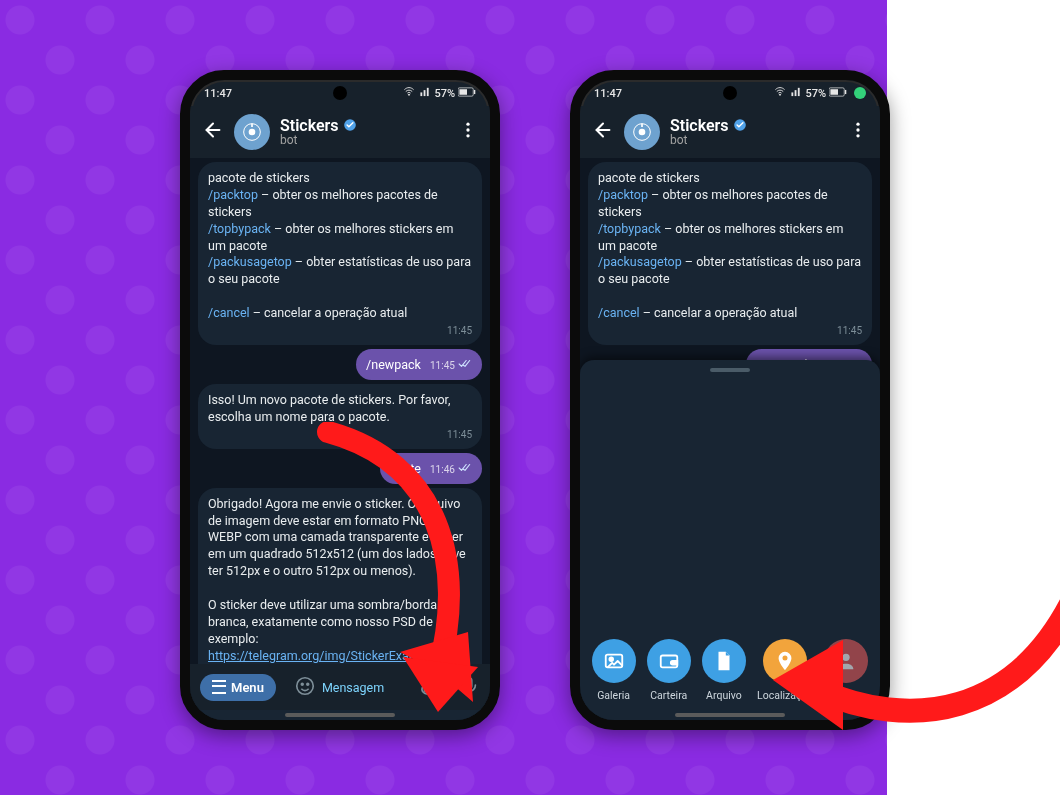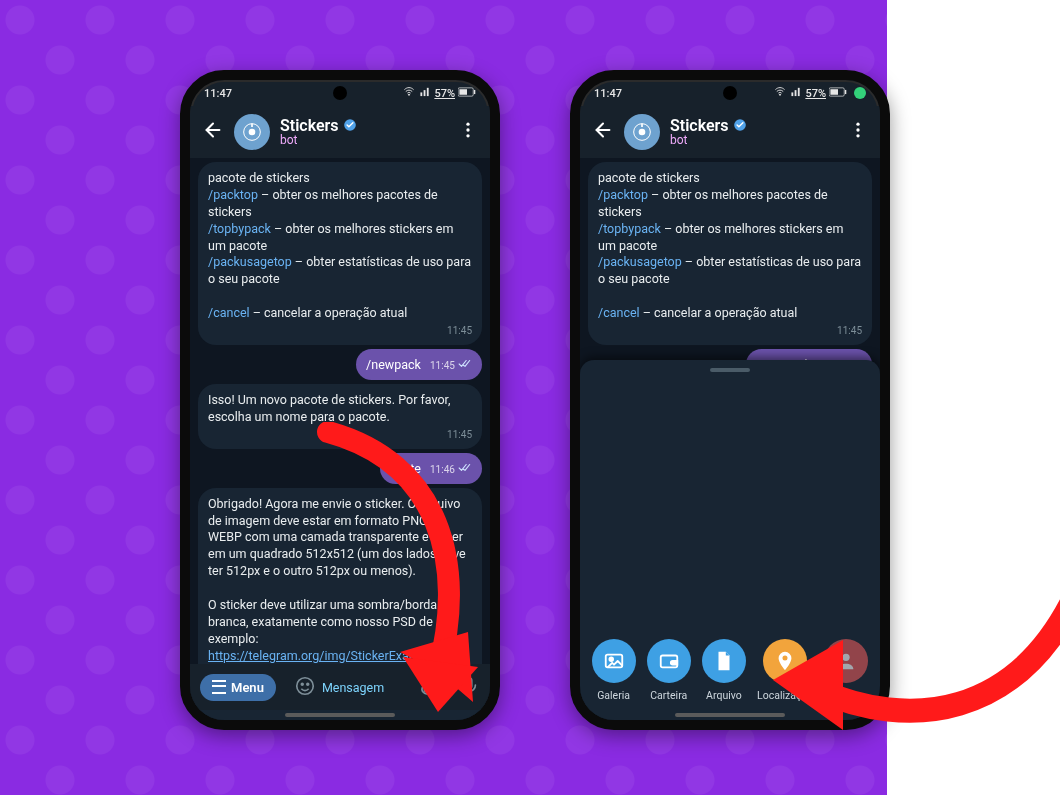--- a/index.html
+++ b/index.html
@@ -27,7 +27,7 @@
     height:26px;display:flex;justify-content:space-between;align-items:center;
     padding:0 14px;color:#e6e6e6;font-size:11px;font-weight:500;
   }
-  .status-bar .sb-right{display:flex;align-items:center;gap:3px;text-decoration:underline;}
+  .status-bar .sb-right{display:flex;align-items:center;gap:3px;}
   .cam-pill{width:12px;height:12px;border-radius:50%;background:#33d17a;margin-left:4px;}
   .chat-header{
     display:flex;align-items:center;height:52px;padding:0 12px;color:#fff;gap:10px;

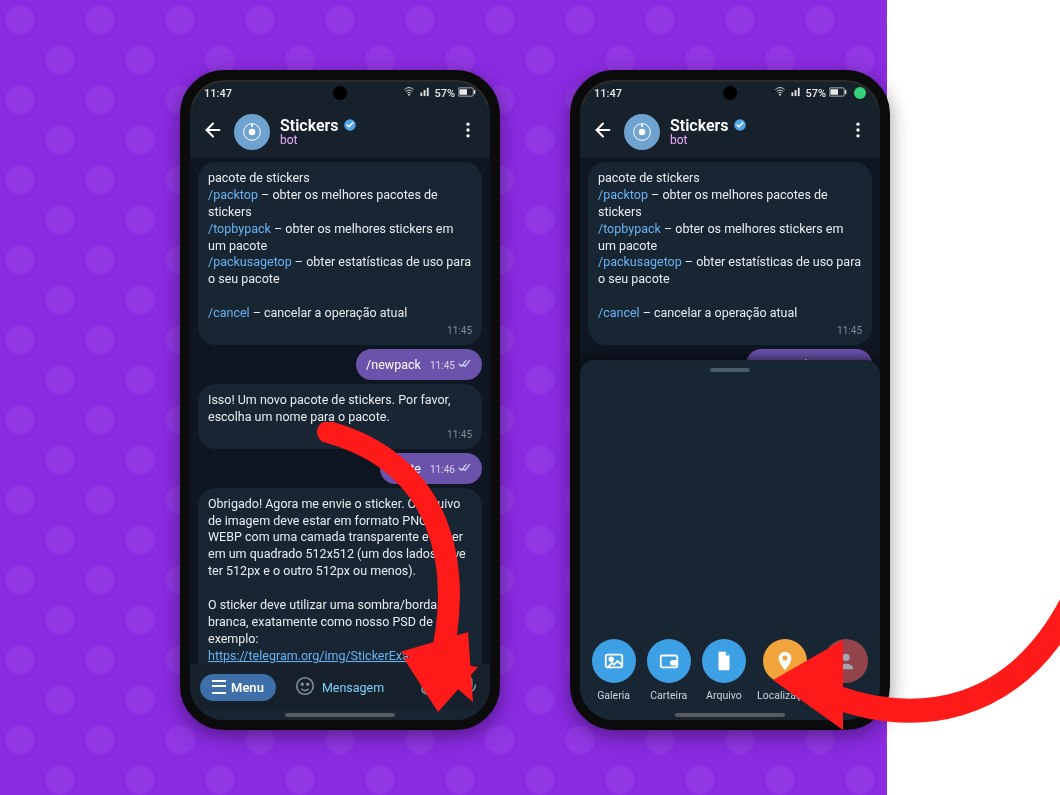--- a/index.html
+++ b/index.html
@@ -37,7 +37,7 @@
   .avatar svg{width:20px;height:20px;}
   .hdr-title{display:flex;flex-direction:column;line-height:1.1;}
   .hdr-name{display:flex;align-items:center;gap:4px;font-size:16px;font-weight:600;}
-  .hdr-sub{font-size:12px;color:#f0abfc;}
+  .hdr-sub{font-size:12px;color:#a3a3a3;}
   .verify-badge{width:14px;height:14px;}
   .kebab{margin-left:auto;color:#fff;}
   .back-arrow{color:#fff;}

